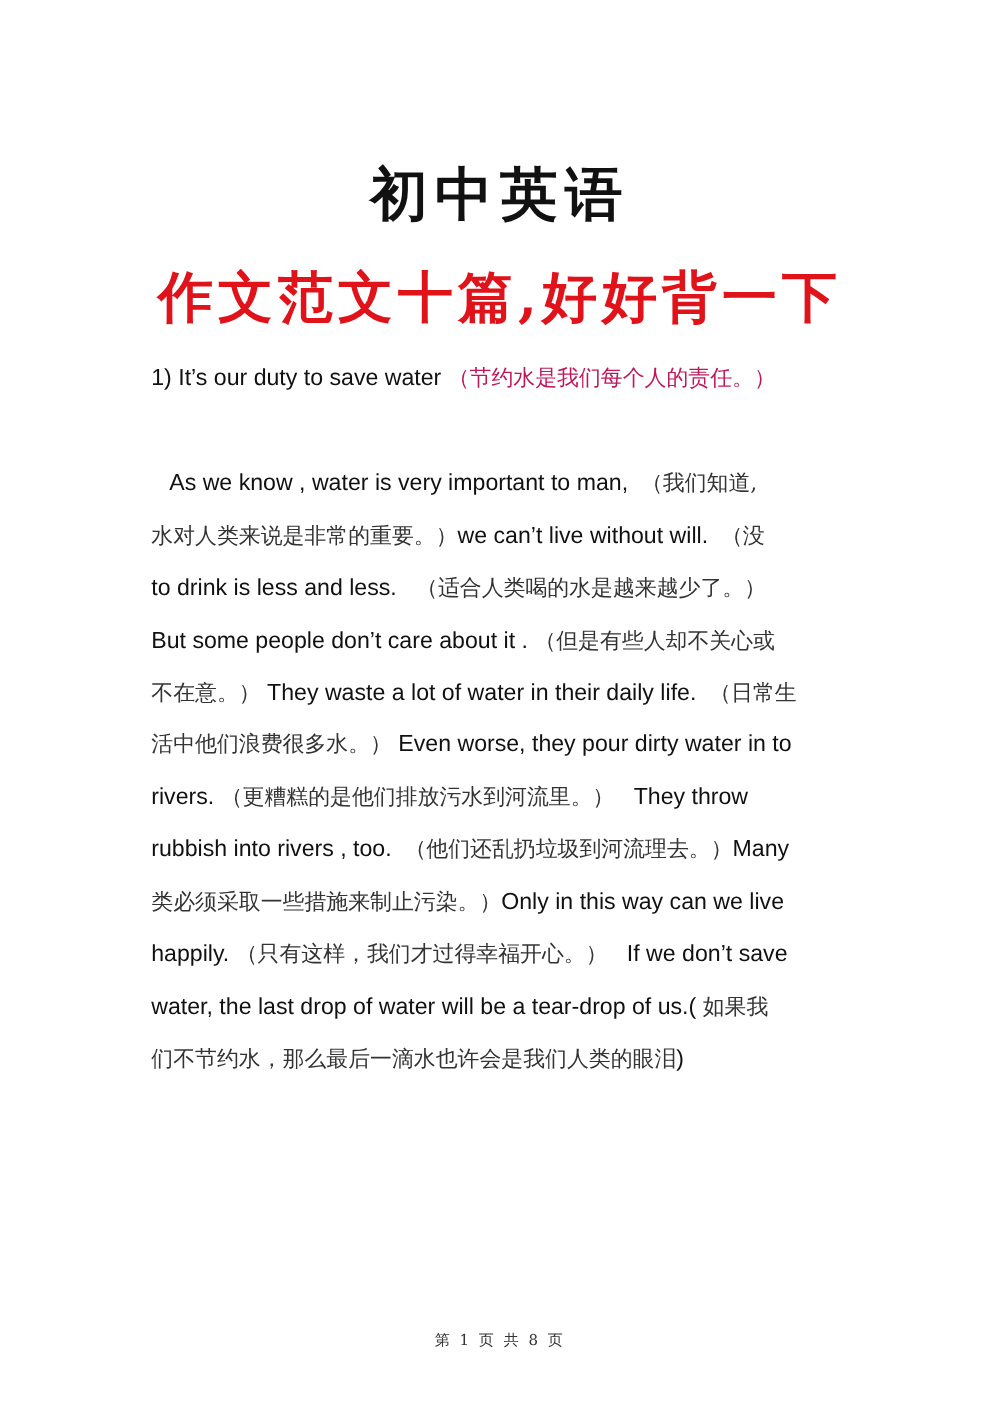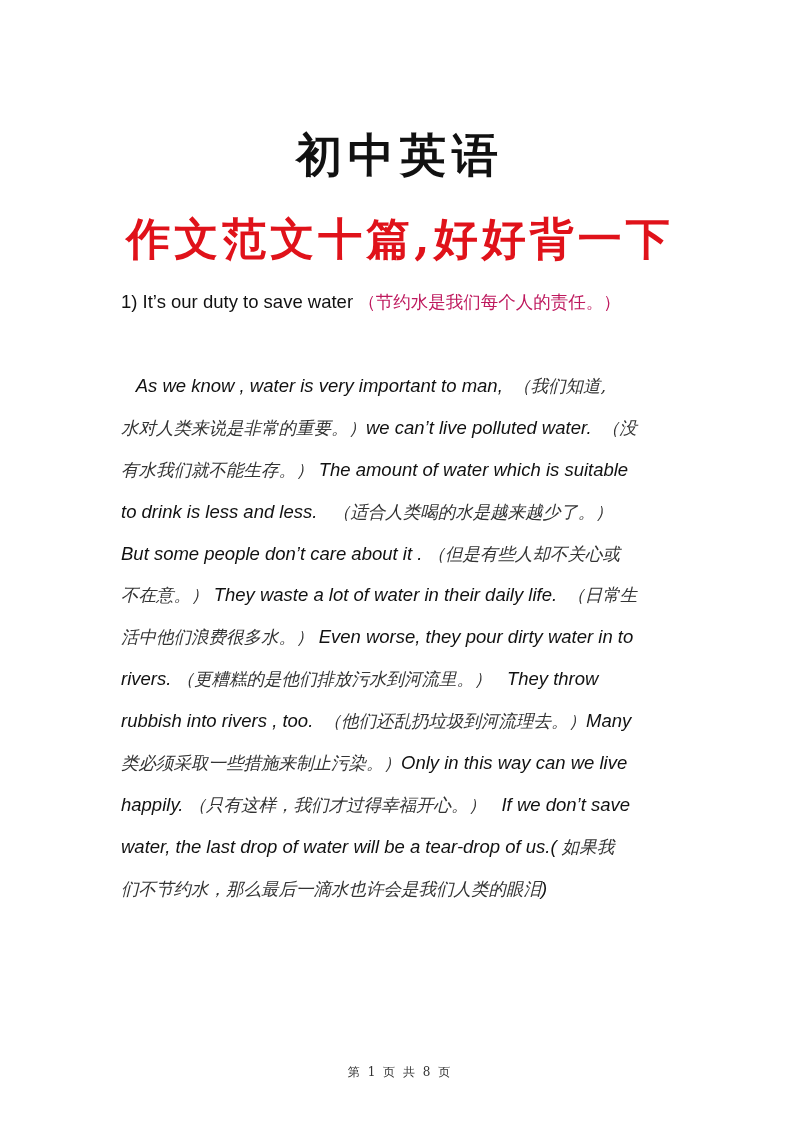--- a/index.html
+++ b/index.html
@@ -75,7 +75,6 @@
       font-size: 18.5px;
       white-space: nowrap;
       color: #111111;
-      font-style: italic;
     }
     .line .cn {
       font-family: "DejaVu Serif", "Liberation Serif", serif;

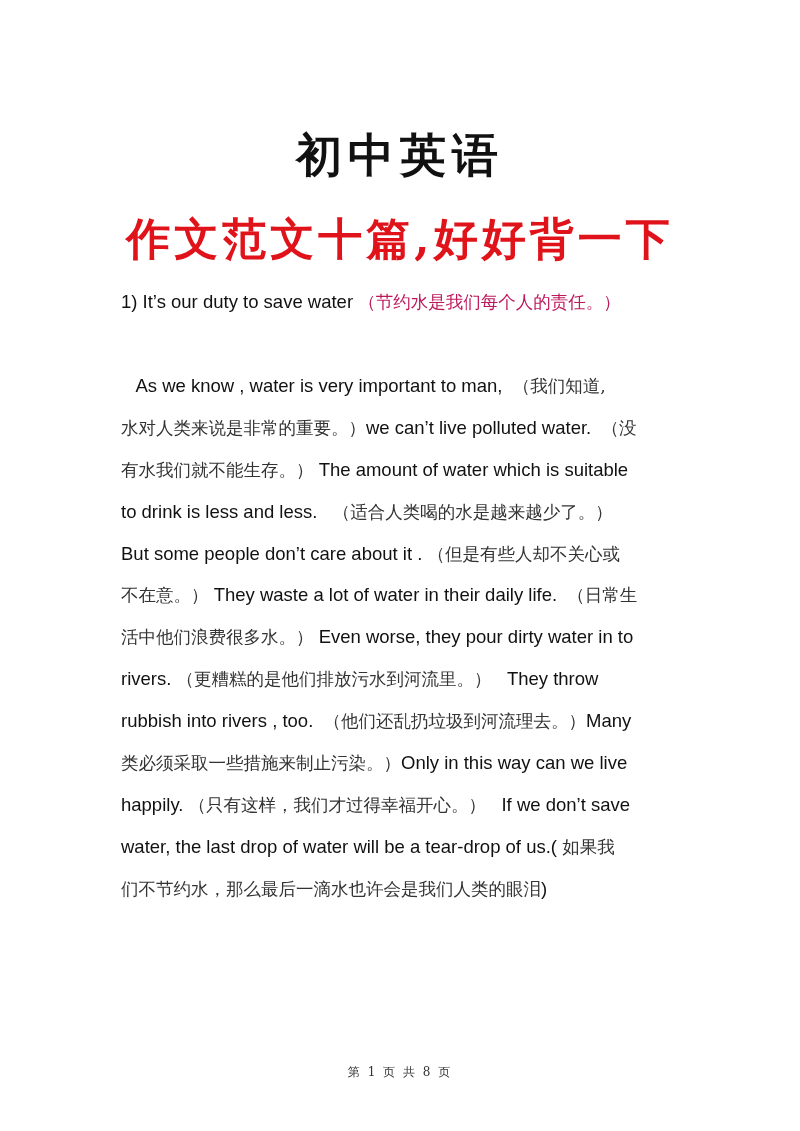--- a/index.html
+++ b/index.html
@@ -111,7 +111,7 @@
       <span style="white-space:pre">   As we know , water is very important to man,  </span><span class="cn">（我们知道,</span>
     </div>
     <div class="line">
-      <span class="cn">水对人类来说是非常的重要。）</span><span style="white-space:pre">we can’t live polluted water.  </span><span class="cn">（没</span>
+      <span class="cn">水对人类来说是非常的重要。）</span><span style="white-space:pre">we can’t live without will.  </span><span class="cn">（没</span>
     </div>
     <div class="line">
       <span class="cn">有水我们就不能生存。）</span><span style="white-space:pre"> The amount of water which is suitable</span>

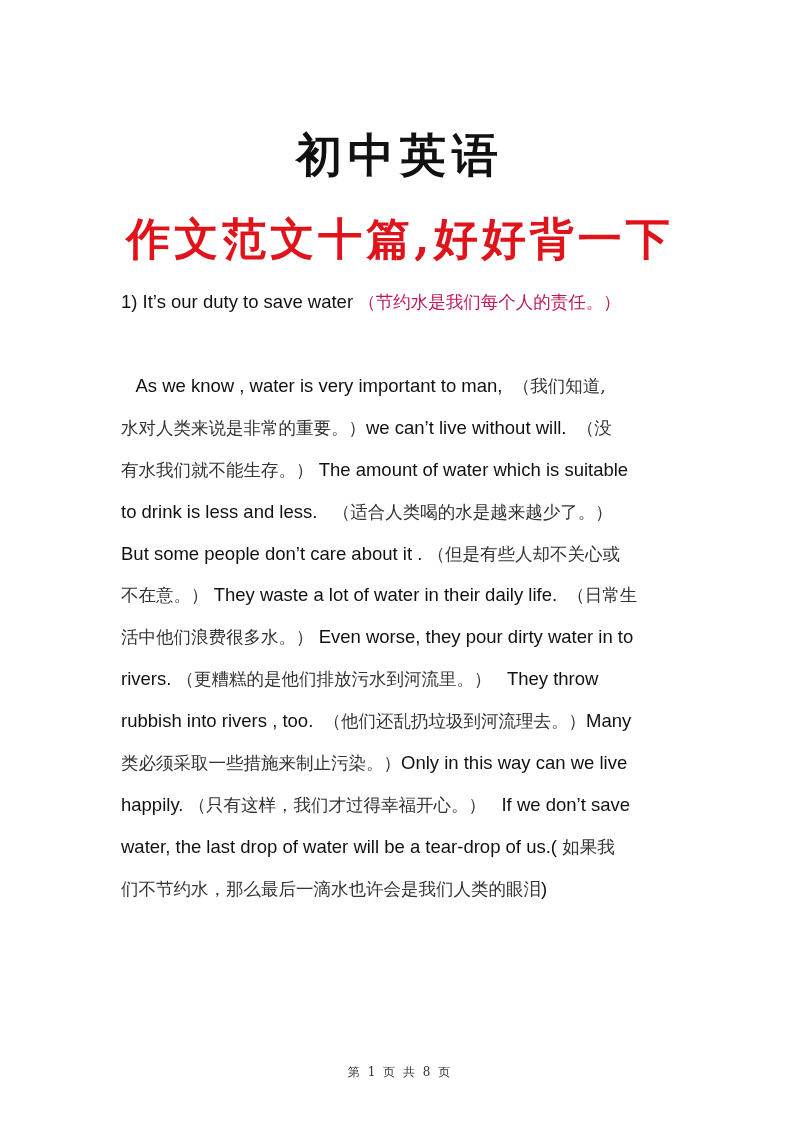--- a/index.html
+++ b/index.html
@@ -114,9 +114,6 @@
       <span class="cn">水对人类来说是非常的重要。）</span><span style="white-space:pre">we can’t live without will.  </span><span class="cn">（没</span>
     </div>
     <div class="line">
-      <span class="cn">有水我们就不能生存。）</span><span style="white-space:pre"> The amount of water which is suitable</span>
-    </div>
-    <div class="line">
       <span style="white-space:pre">to drink is less and less.   </span><span class="cn">（适合人类喝的水是越来越少了。）</span>
     </div>
     <div class="line">

